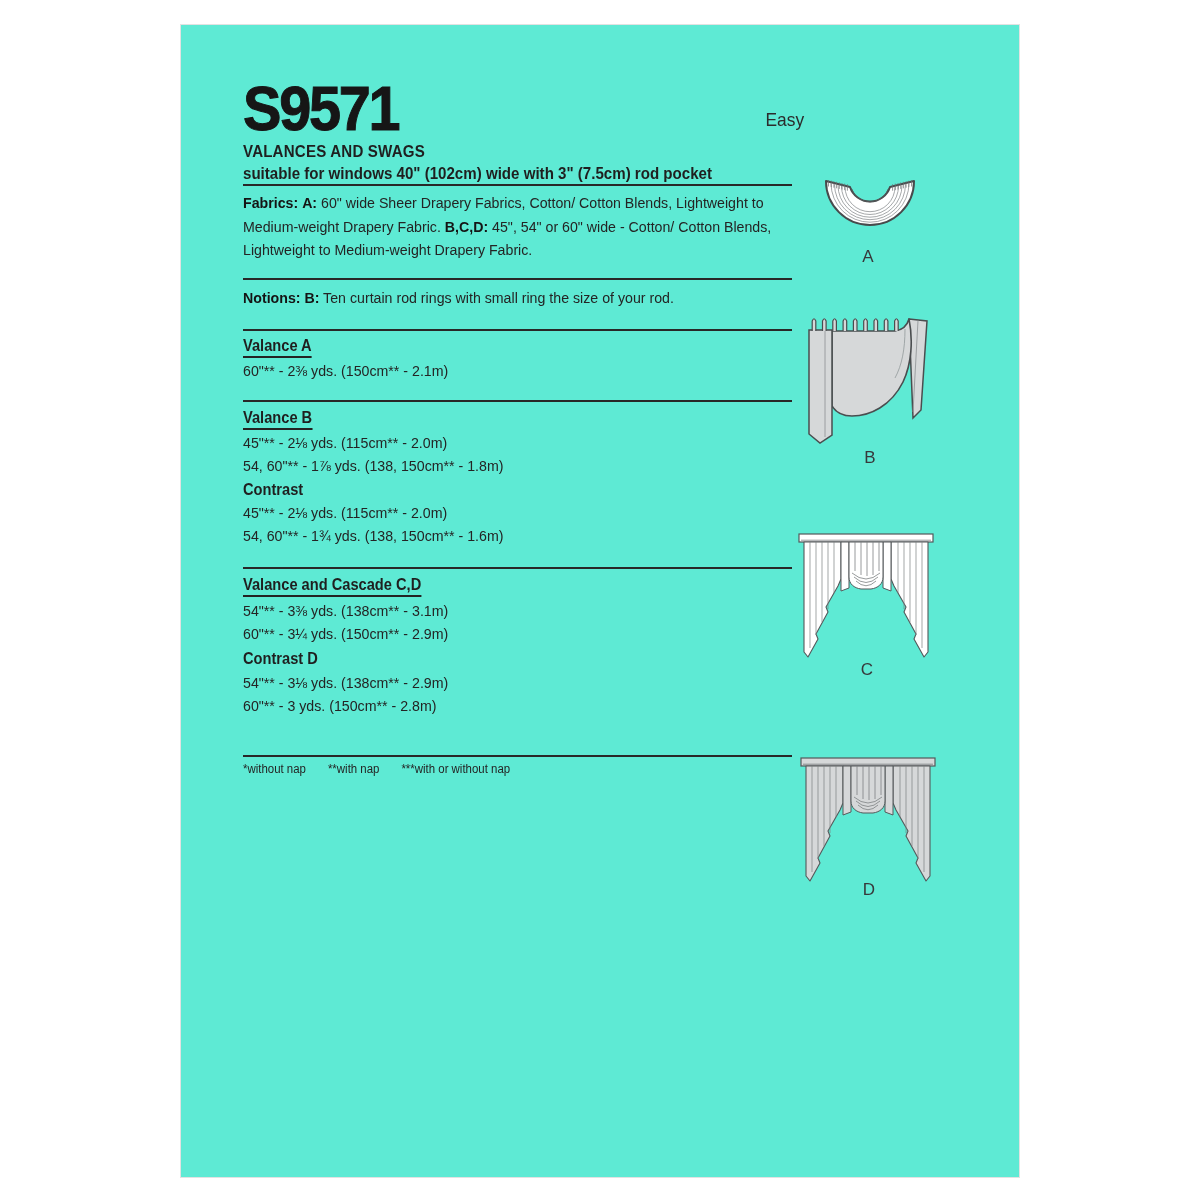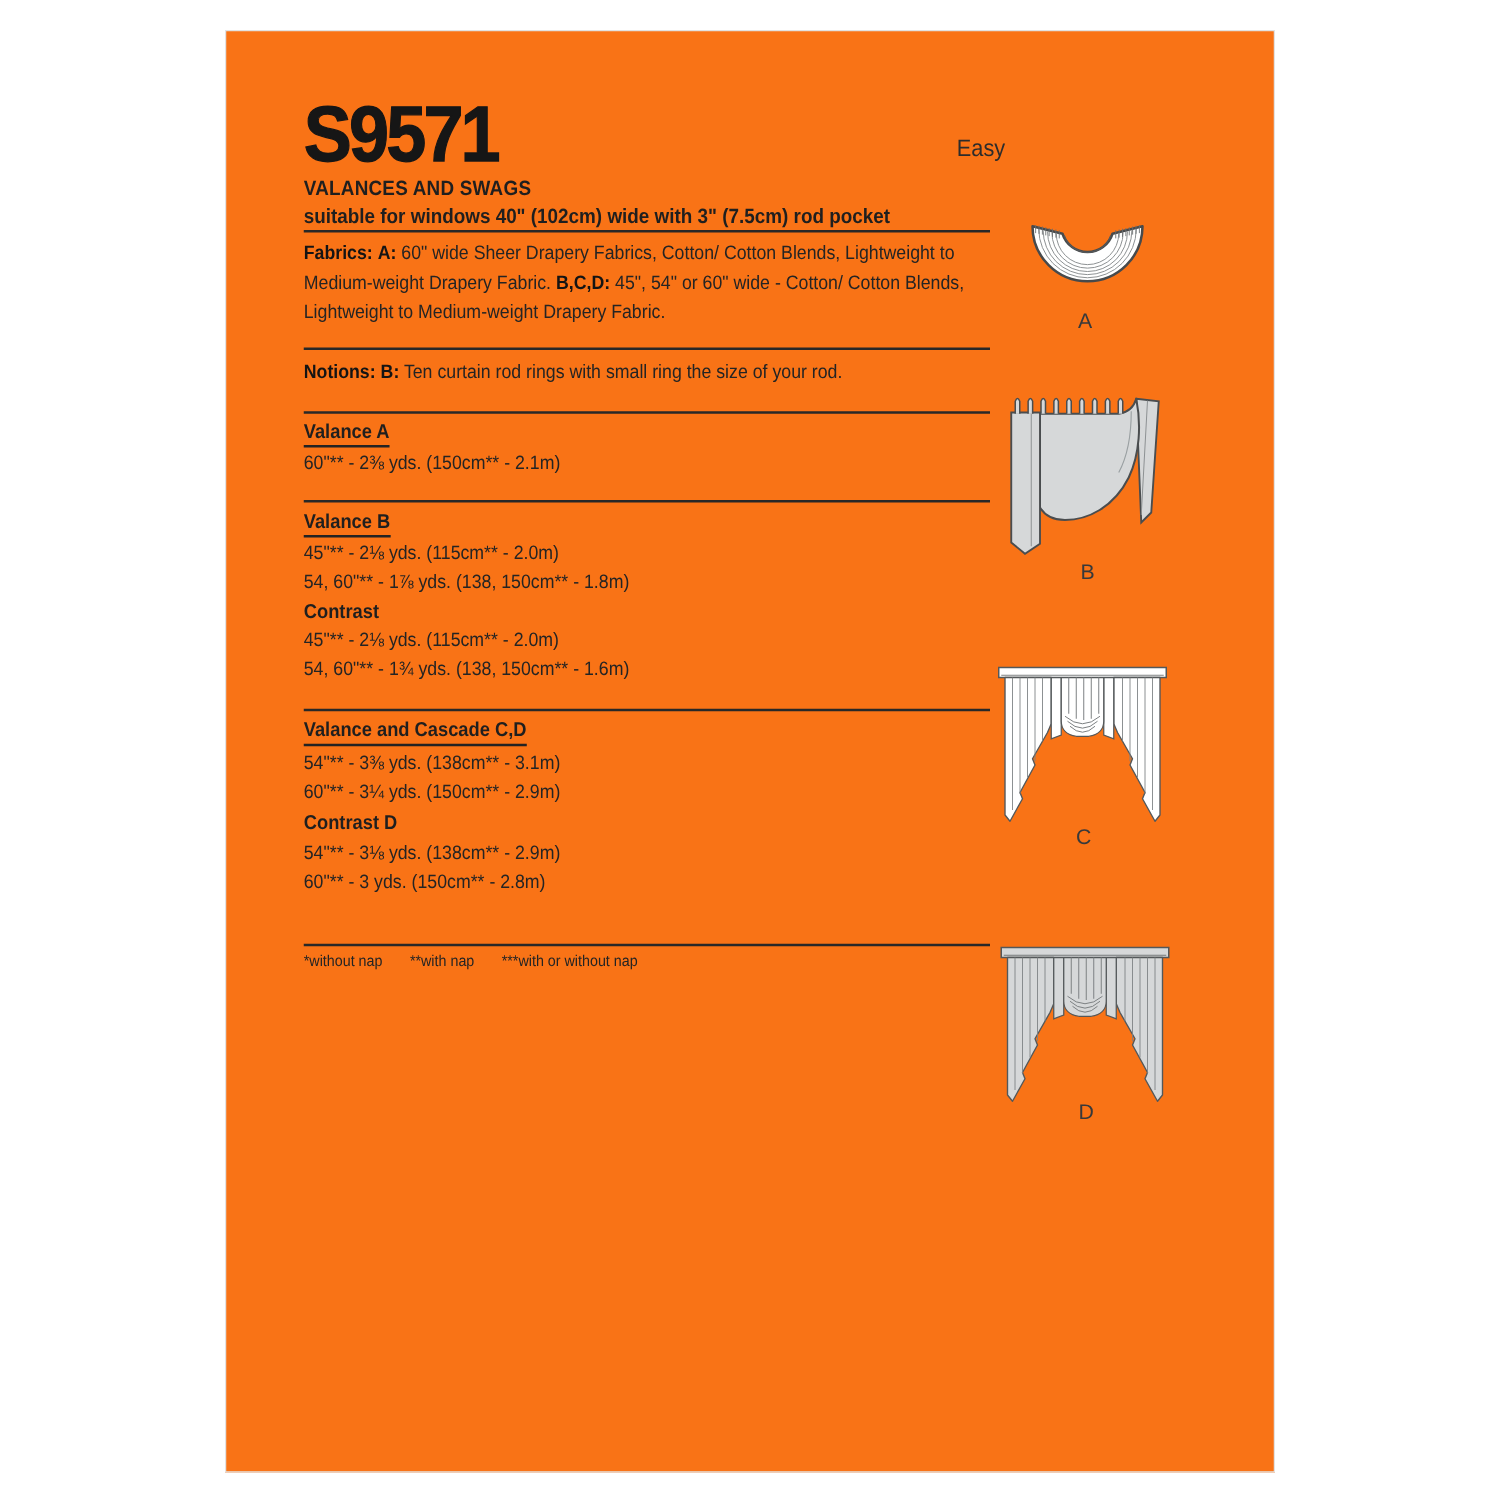--- a/index.html
+++ b/index.html
@@ -6,7 +6,7 @@
   html,body { width:1200px; height:1200px; background:#ffffff;
     font-family:"Liberation Sans", sans-serif; color:#1f1f1f; }
   .sheet { position:absolute; left:180px; top:24px; width:840px; height:1154px;
-    background:#f97316; border:1px solid #e2e2e2; }
+    background:#5eead4; border:1px solid #e2e2e2; }
   .text-col { position:absolute; left:62px; top:0; width:600px; height:100%;
     transform:scaleX(0.915); transform-origin:0 0; }
   .abs { position:absolute; left:0; }

